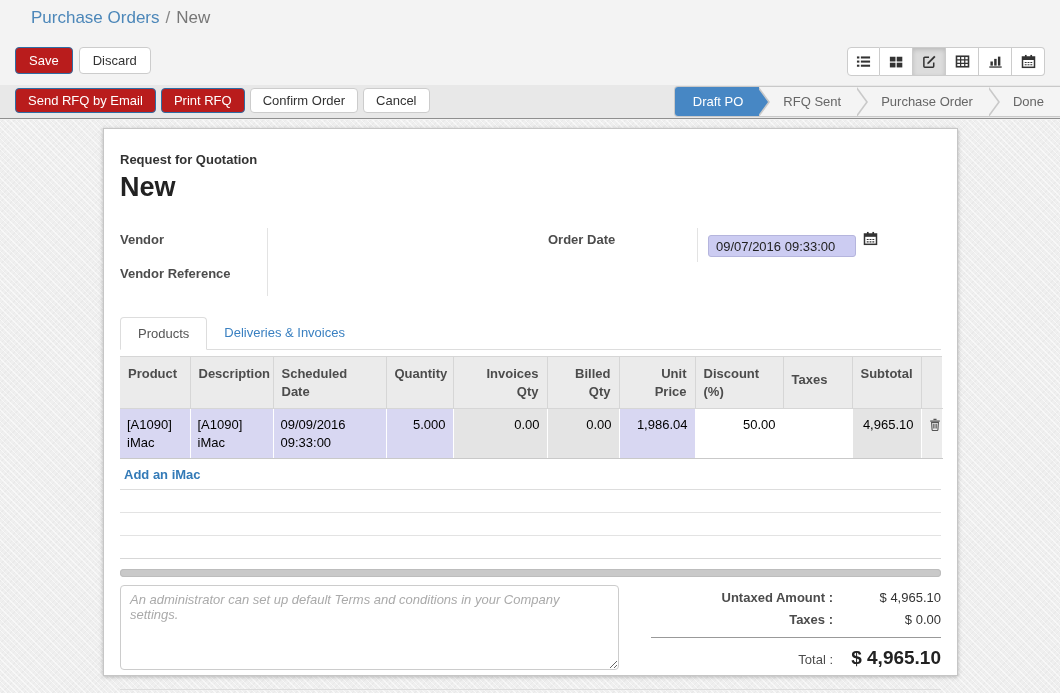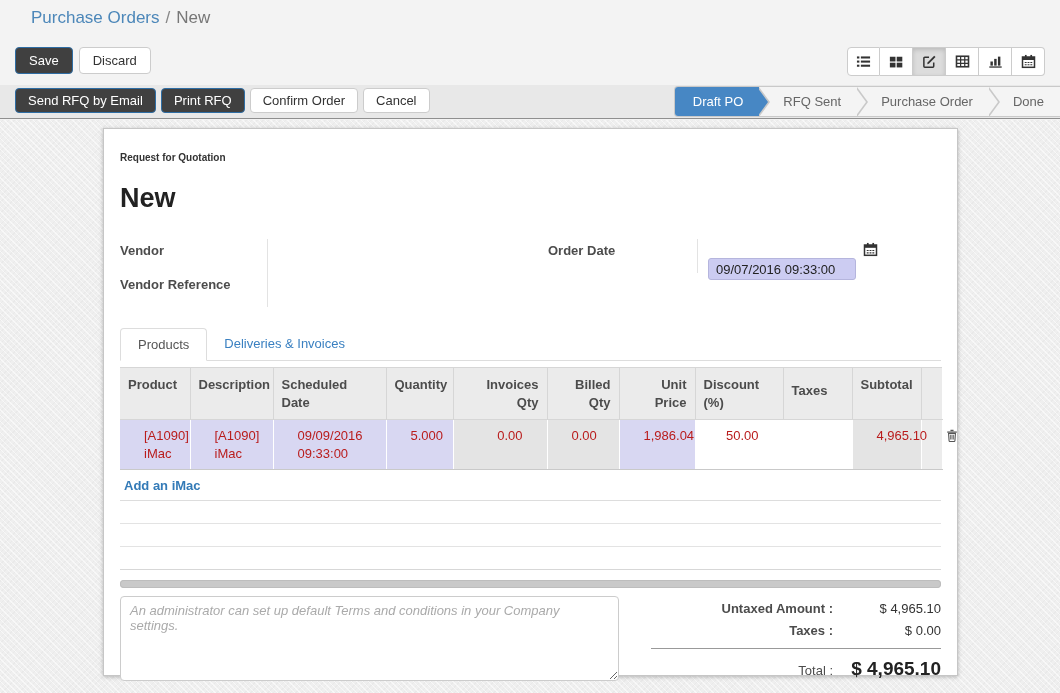--- a/index.html
+++ b/index.html
@@ -17,7 +17,7 @@
   .btn { display:inline-flex; align-items:center; justify-content:center;
          font-size:13px; padding:5px 13px; border-radius:4px; border:1px solid #ccc;
          background:#fff; color:#333; cursor:pointer; white-space:nowrap; }
-  .btn-primary { background:#404040; border-color:#2e6da4; color:#fff; }
+  .btn-primary { background:#b91c1c; border-color:#2e6da4; color:#fff; }
 
   .view-switcher { position:absolute; top:47px; right:15px; display:flex; }
   .vs-btn { width:33px; height:29px; background:#fff; border:1px solid #ccc; border-left:none;

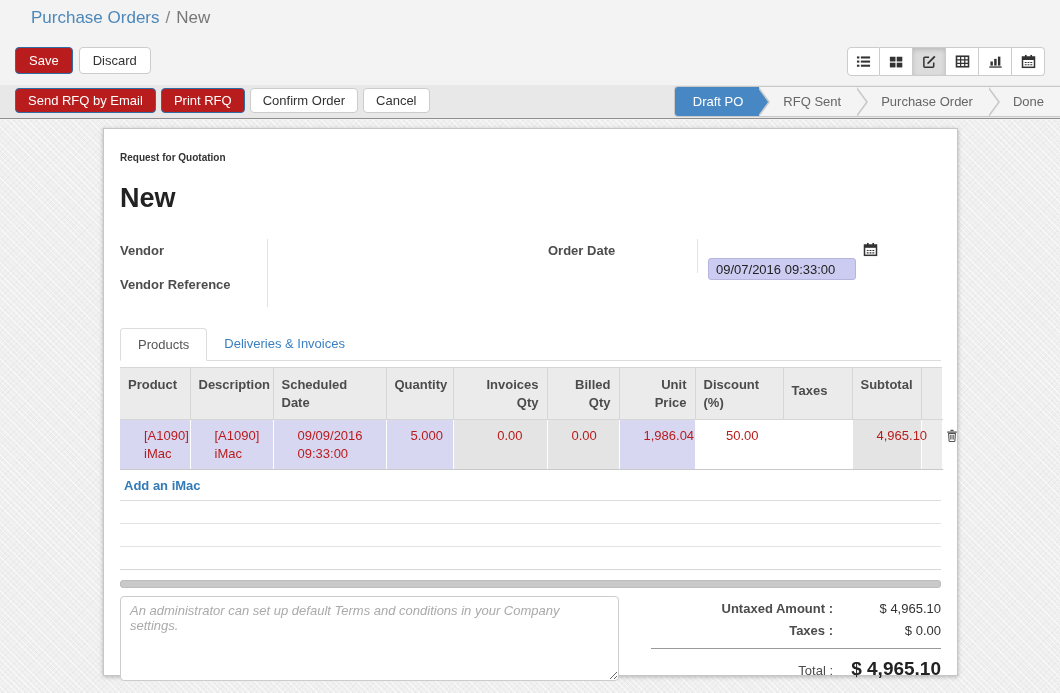--- a/index.html
+++ b/index.html
@@ -56,7 +56,7 @@
   .sheet { position:absolute; left:103px; top:8px; width:855px; height:548px; background:#fff;
            border:1px solid #c6c6c6; box-shadow:0 1px 4px rgba(0,0,0,.25); padding:14px 16px; }
 
-  .sheet-subtitle { font-size:10px; font-weight:bold; color:#333; margin:9px 0 20px; }
+  .sheet-subtitle { font-size:13px; font-weight:bold; color:#333; margin:9px 0 5px; }
   .sheet-title { font-size:27px; font-weight:bold; color:#222; margin:0 0 25px; }
 
   

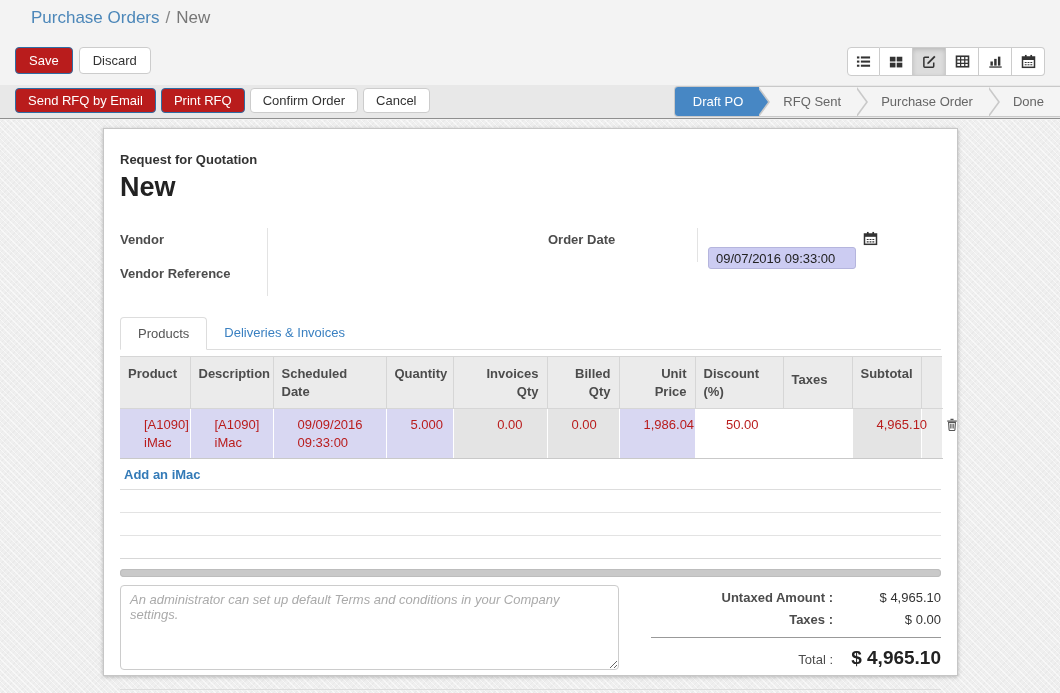--- a/index.html
+++ b/index.html
@@ -78,7 +78,7 @@
   .text-input { width:238px; height:26px; border:1px solid #ccc; border-radius:4px; padding:0 8px;
                 font-size:13px; font-family:inherit; color:#333; background:#fff; }
   .date-input { width:148px; height:22px; border:1px solid #b5b5dd; border-radius:3px; background:#ccccf2;
-                font-size:13px; font-family:inherit; color:#222; padding:0 7px; margin-top:19px; }
+                font-size:13px; font-family:inherit; color:#222; padding:0 7px; margin-top:7px; }
   .cal-icon { margin-top:3px; cursor:pointer; }
 
   

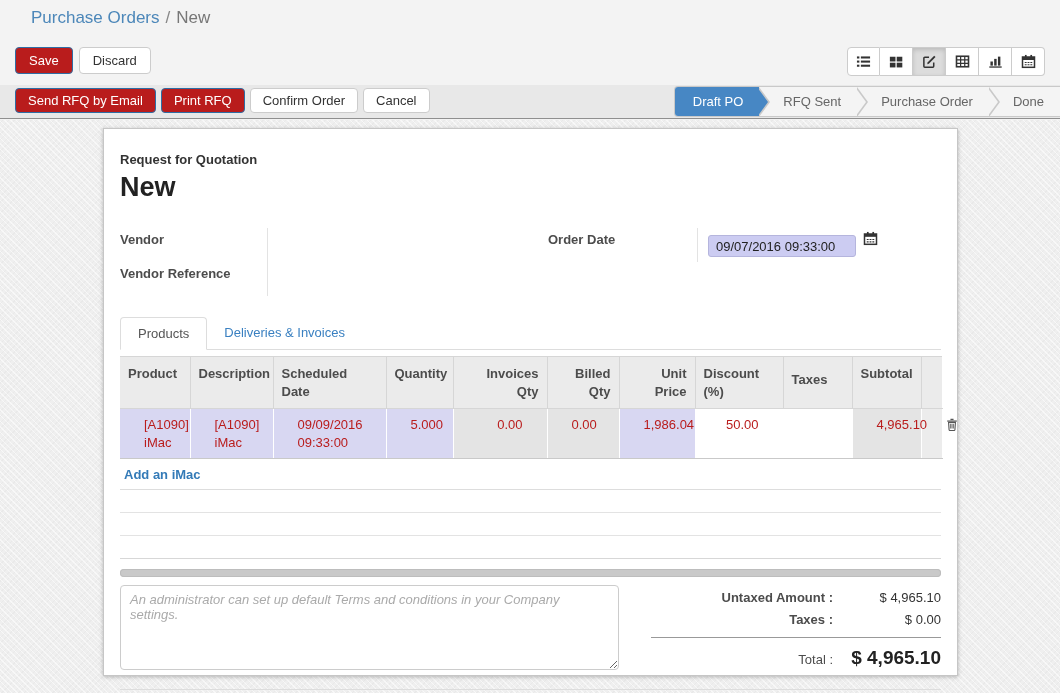--- a/index.html
+++ b/index.html
@@ -95,8 +95,8 @@
   .lines th:last-child { border-right:none; }
   .lines th.num { text-align:right; }
   .lines th.vmid { vertical-align:middle; padding-bottom:14px; }
-  .lines td { padding:7px 24px; vertical-align:top; line-height:1.35; border-bottom:1px solid #c9c9c9;
-              border-right:1px solid #fff; color:#b91c1c; }
+  .lines td { padding:7px 7px; vertical-align:top; line-height:1.35; border-bottom:1px solid #c9c9c9;
+              border-right:1px solid #fff; color:#000000; }
   .lines td.num { text-align:right; }
   .lines td.req { background:#d8d7f2; }
   .lines td.ro  { background:#e4e4e4; }

